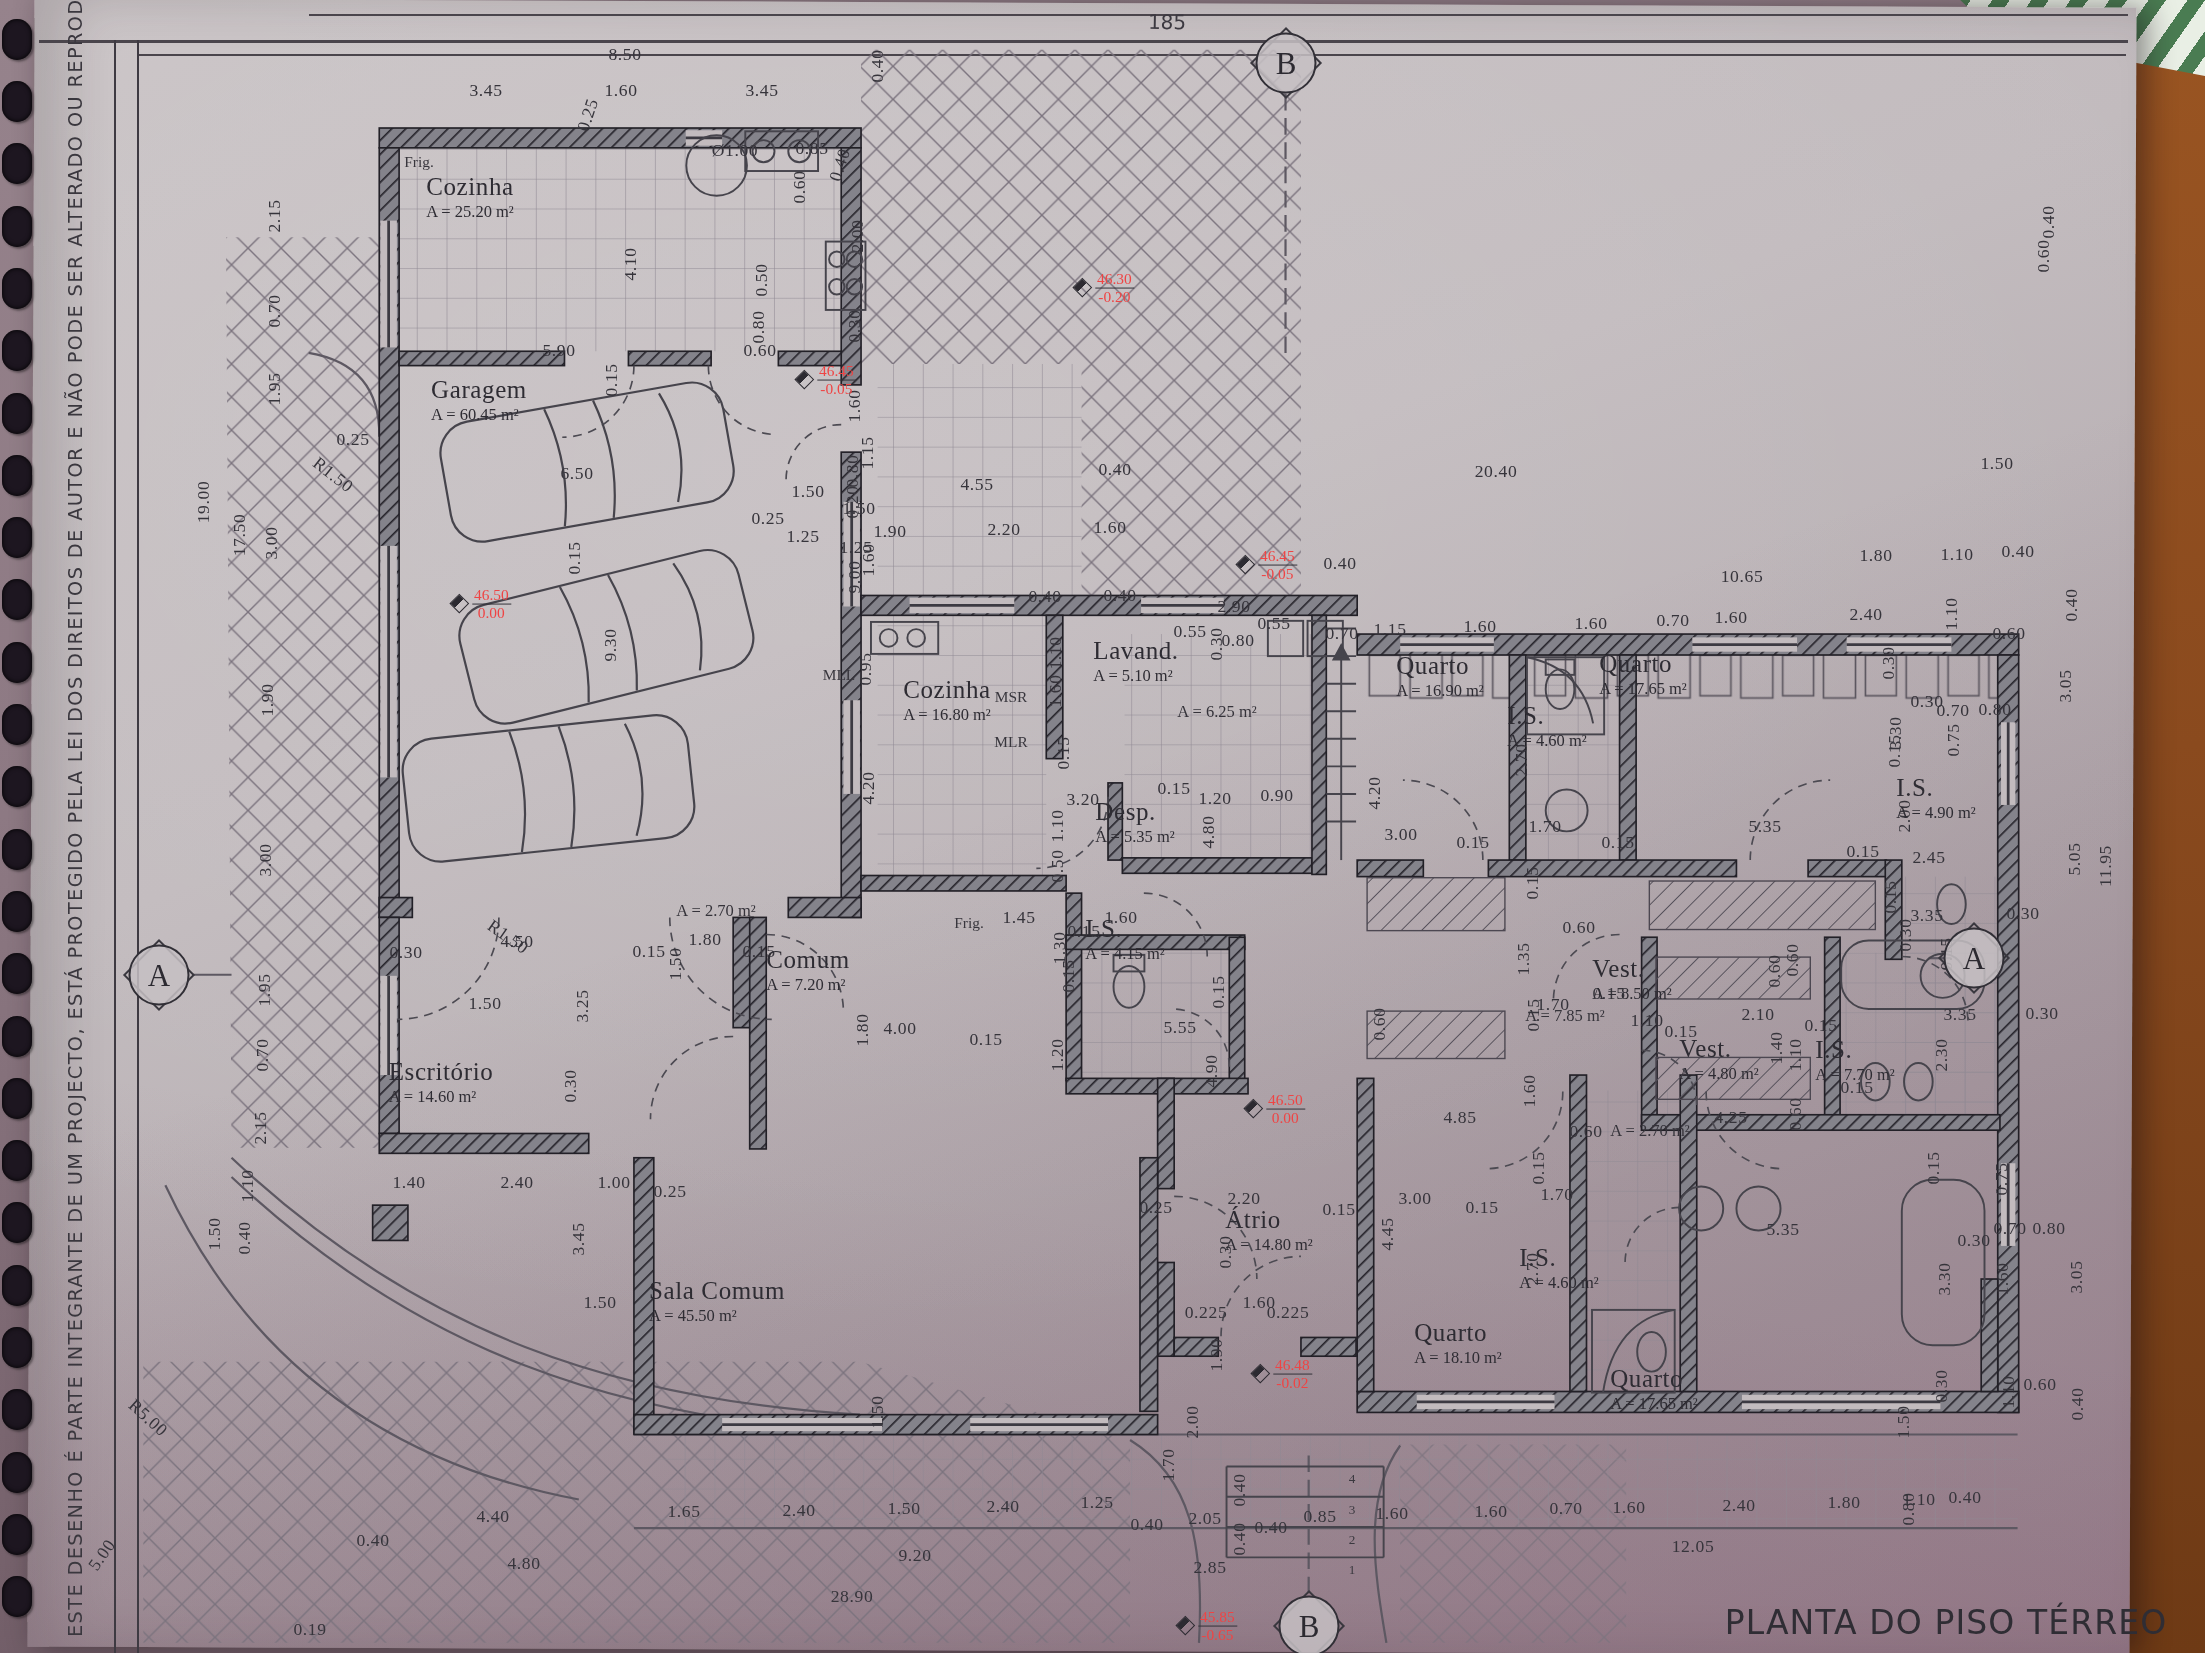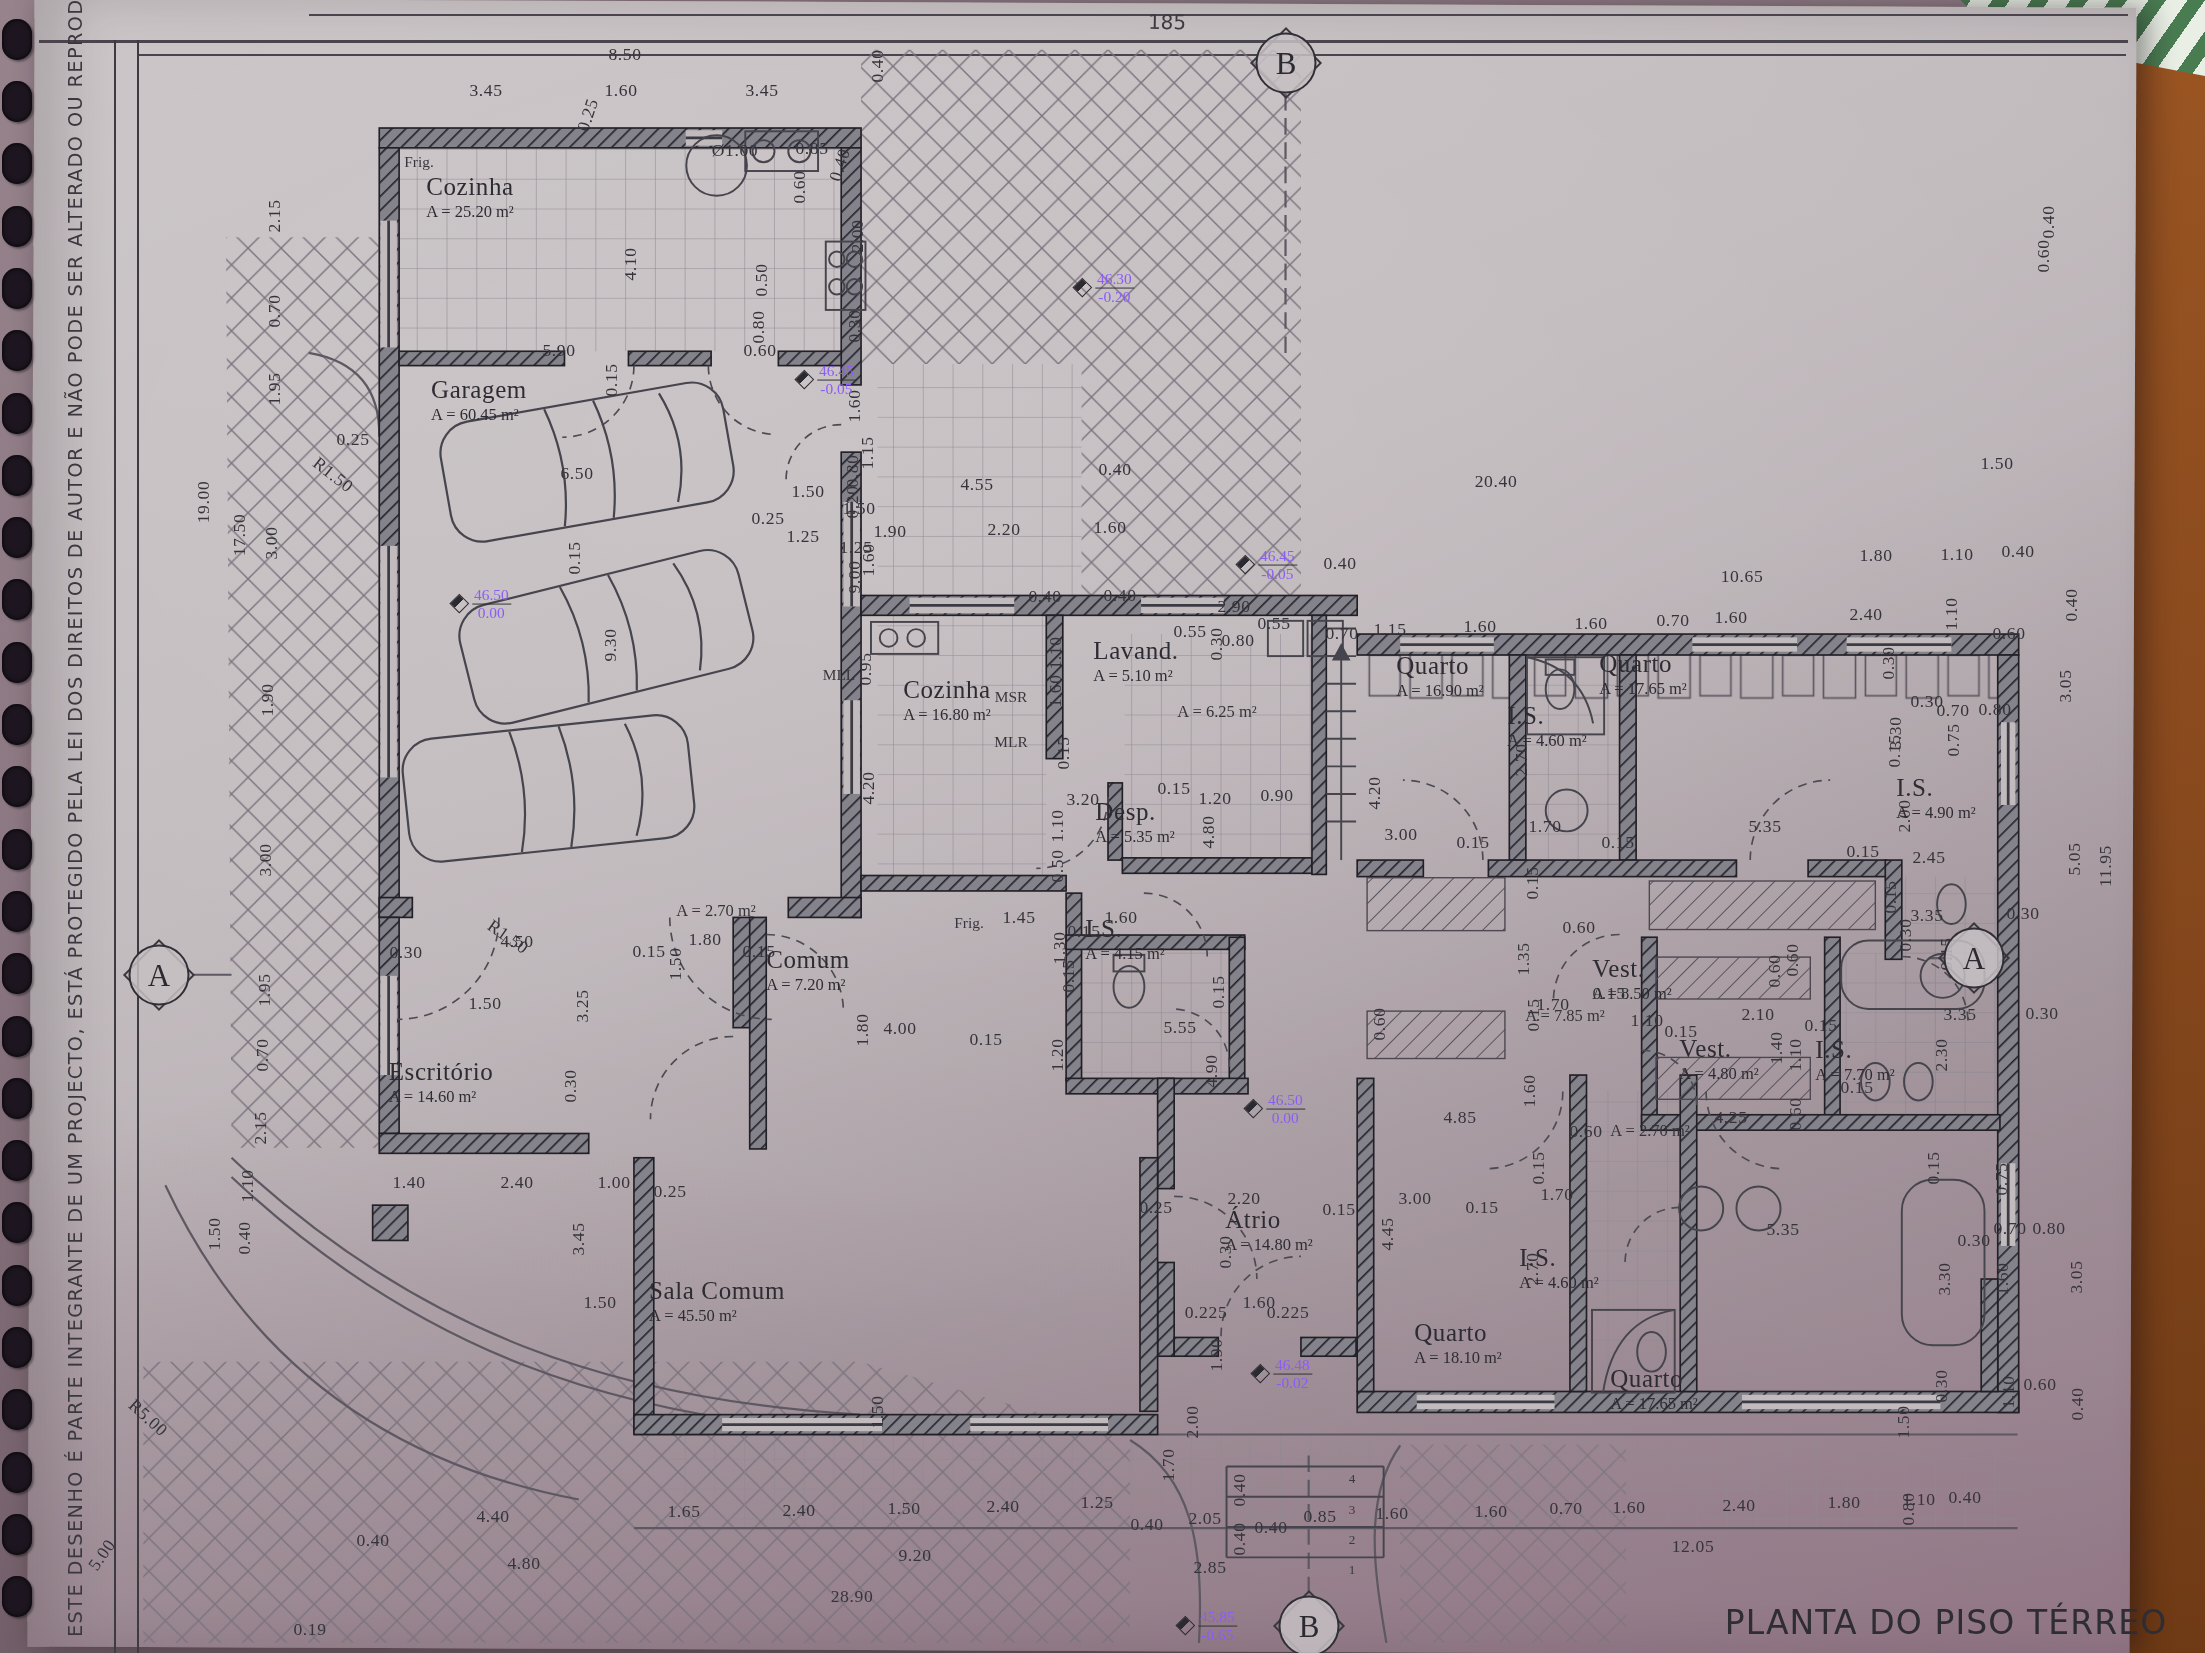--- a/index.html
+++ b/index.html
@@ -39,7 +39,7 @@
   .level{position:absolute;display:flex;align-items:center;gap:5.5px;transform:translate(-7.7px,-50%);}
   .level .gl{width:12px;height:12px;border:1.7px solid #2c2a31;transform:rotate(45deg);
         background:linear-gradient(90deg,#2c2a31 50%,transparent 50%);}
-  .level .vals{display:flex;flex-direction:column;align-items:center;font-size:15.4px;color:#8b5cf6;line-height:1.1;}
+  .level .vals{display:flex;flex-direction:column;align-items:center;font-size:15.4px;color:#ef4444;line-height:1.1;}
   .level .vals .t{border-bottom:1.7px solid #34323a;padding:0 2.2px;}
   .secmark{position:absolute;width:57px;height:57px;transform:translate(-50%,-50%);
         display:flex;align-items:center;justify-content:center;}

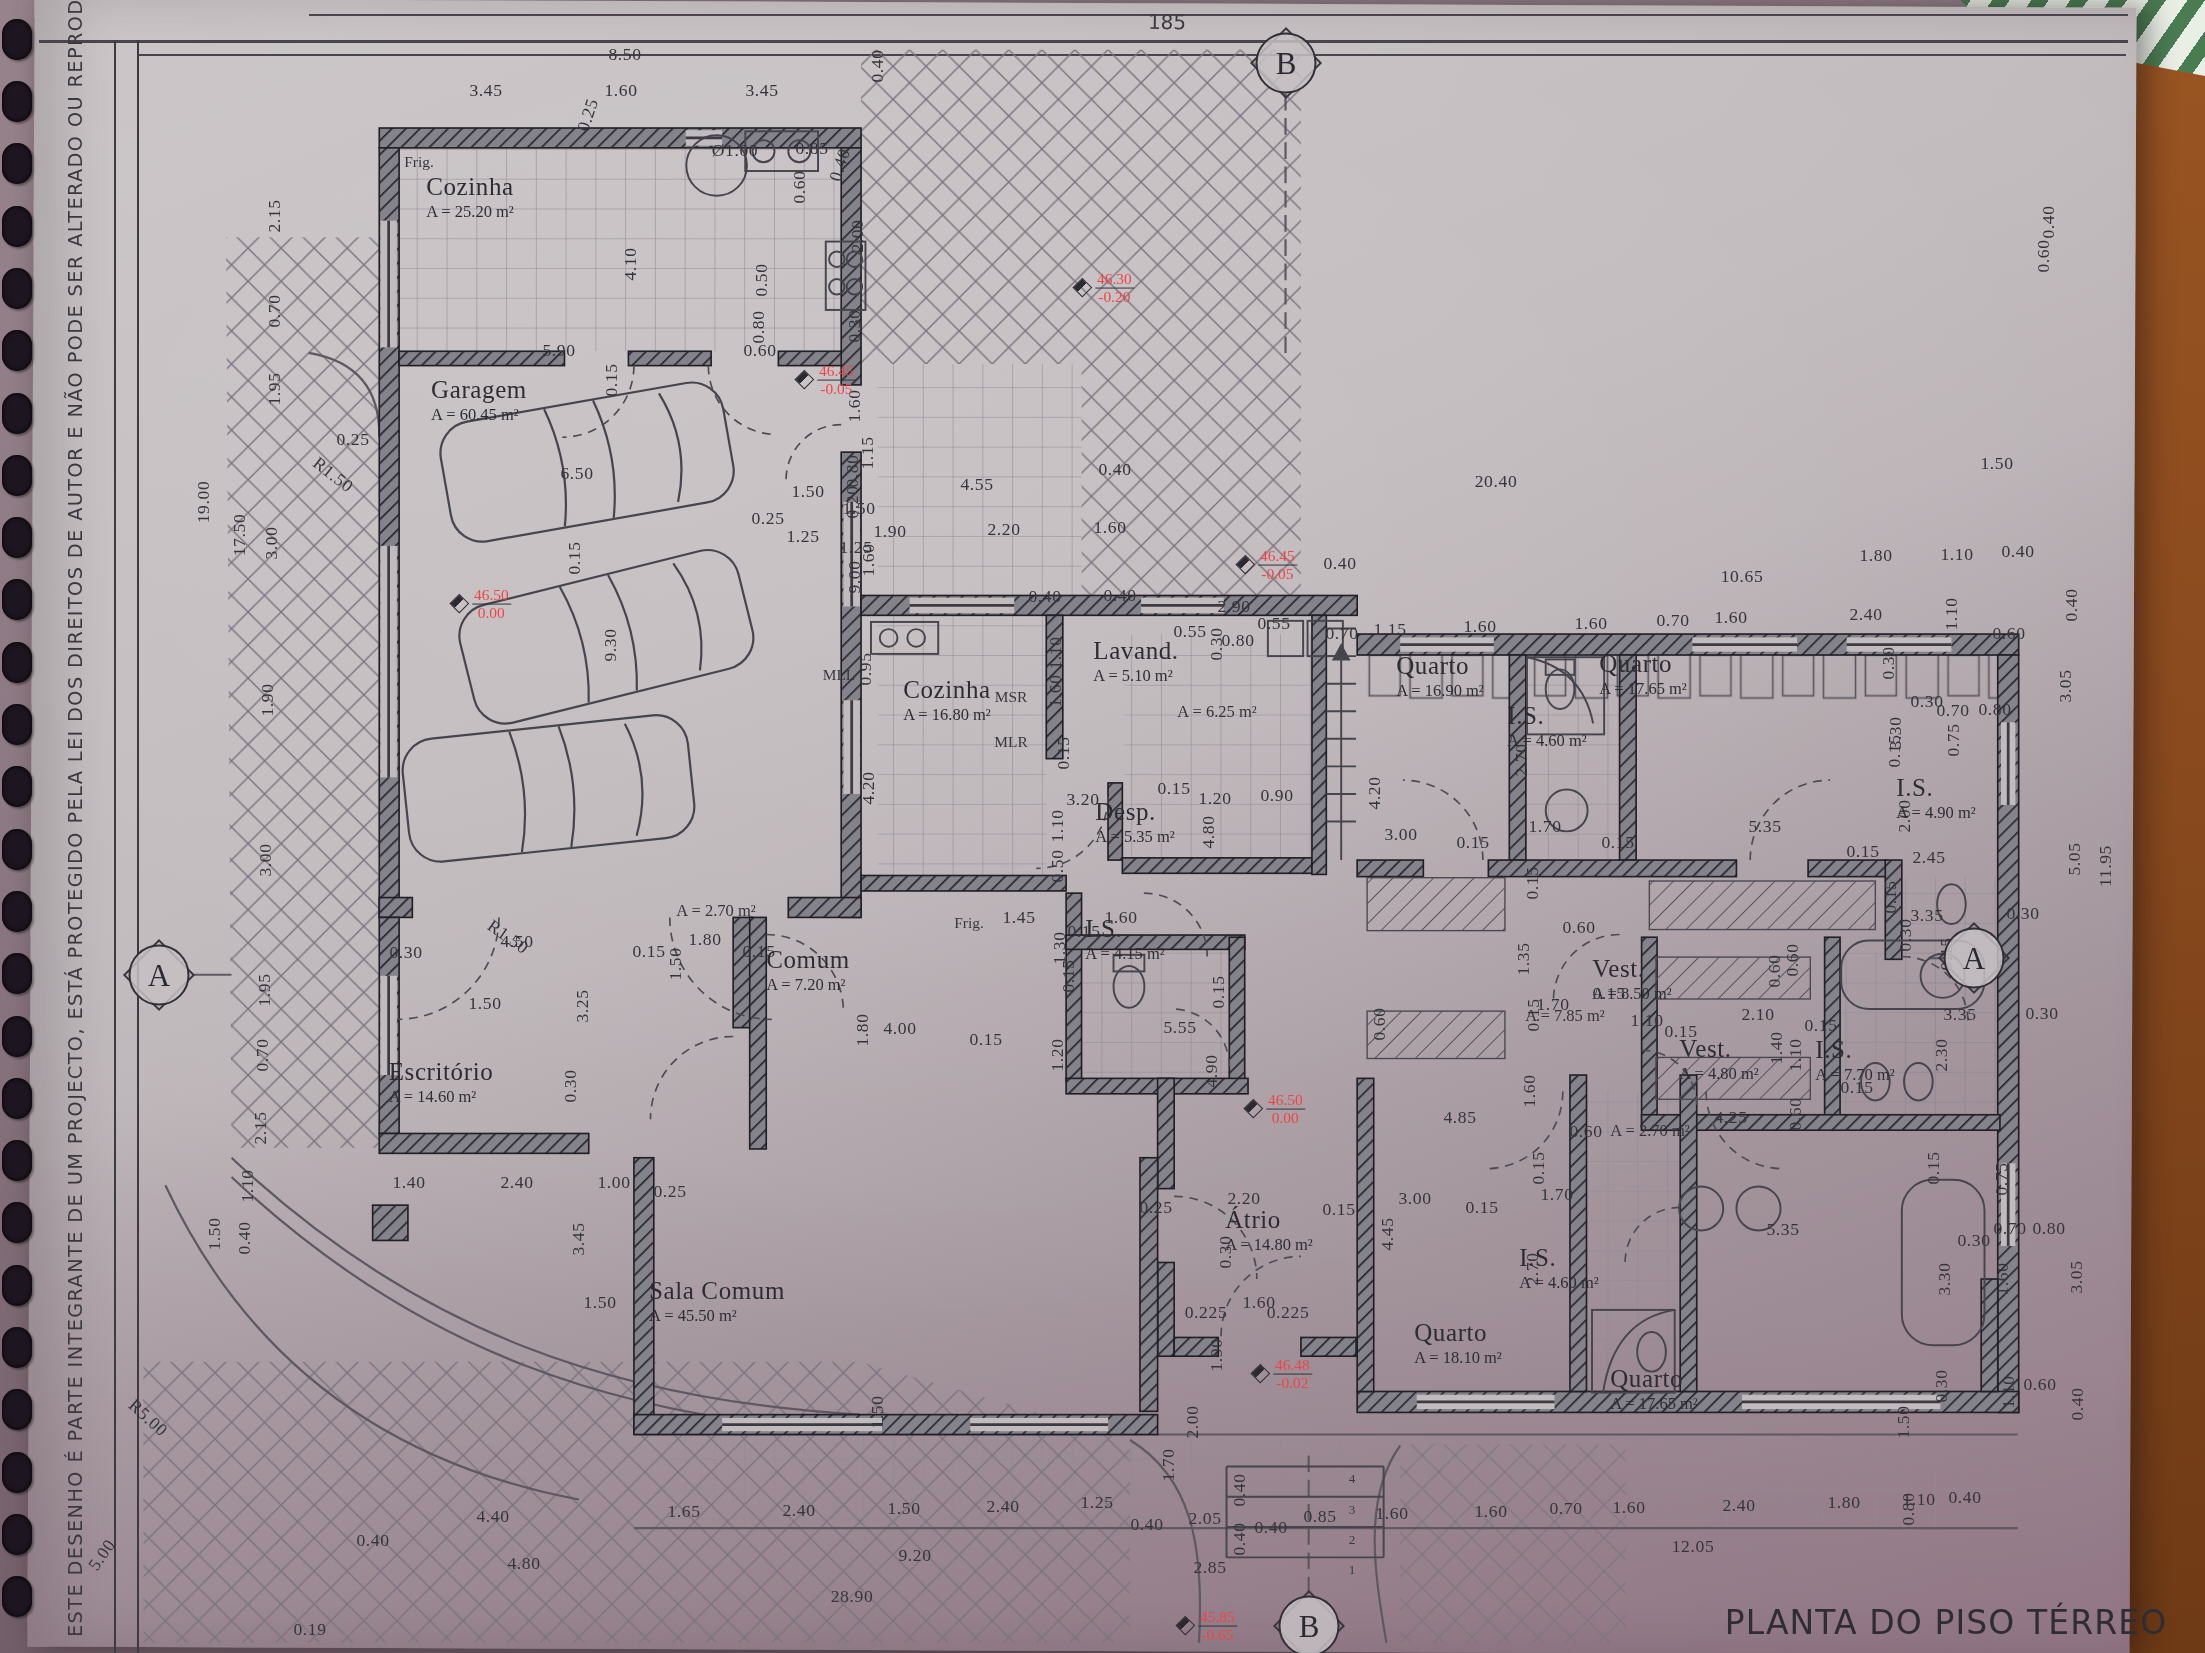--- a/index.html
+++ b/index.html
@@ -392,7 +392,7 @@
     <span class="dim" style="transform: translate(-50%, -50%) rotate(0deg); left: 1274px; top: 623px;">0.55</span>
     <span class="dim" style="transform: translate(-50%, -50%) rotate(0deg); left: 1238px; top: 640px;">0.80</span>
     <span class="dim" style="transform: translate(-50%, -50%) rotate(0deg); left: 1342px; top: 633px;">0.70</span>
-    <span class="dim" style="transform: translate(-50%, -50%) rotate(0deg); left: 1496px; top: 481px;">20.40</span>
+    <span class="dim" style="transform: translate(-50%, -50%) rotate(0deg); left: 1496px; top: 471px;">20.40</span>
     <span class="dim" style="transform: translate(-50%, -50%) rotate(0deg); left: 1742px; top: 576px;">10.65</span>
     <span class="dim" style="transform: translate(-50%, -50%) rotate(0deg); left: 1390px; top: 629px;">1.15</span>
     <span class="dim" style="transform: translate(-50%, -50%) rotate(0deg); left: 1480px; top: 626px;">1.60</span>

